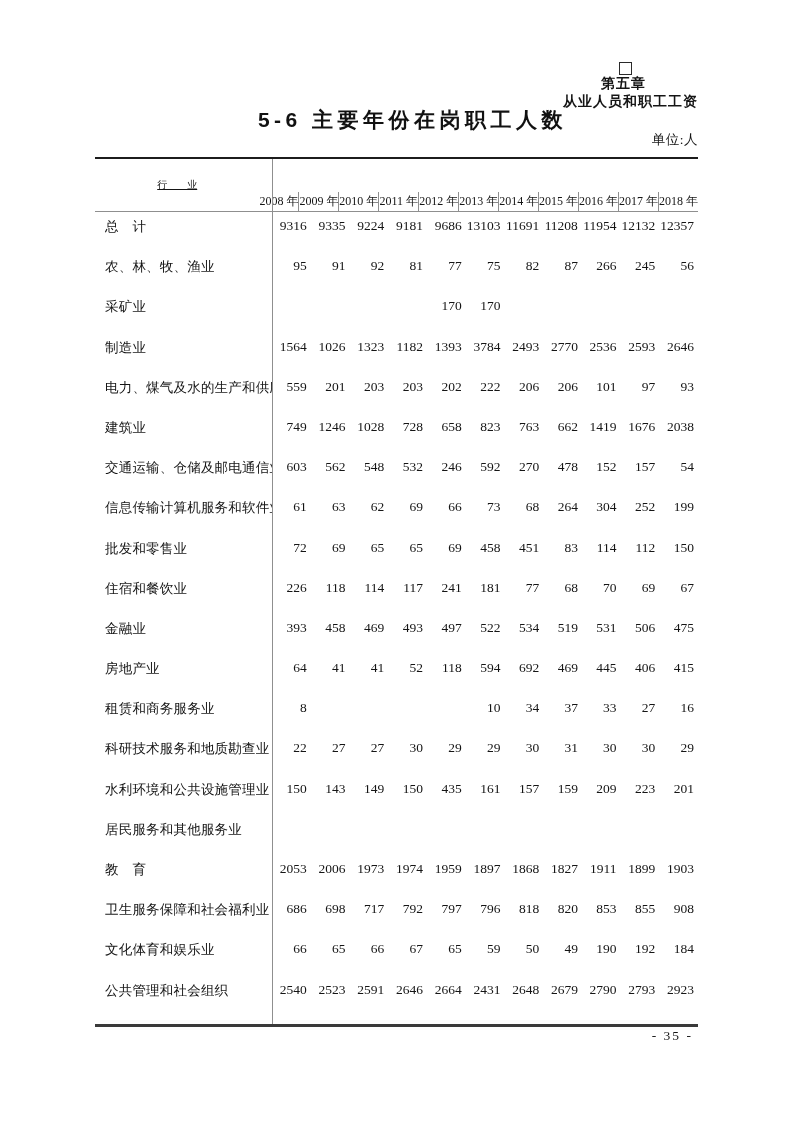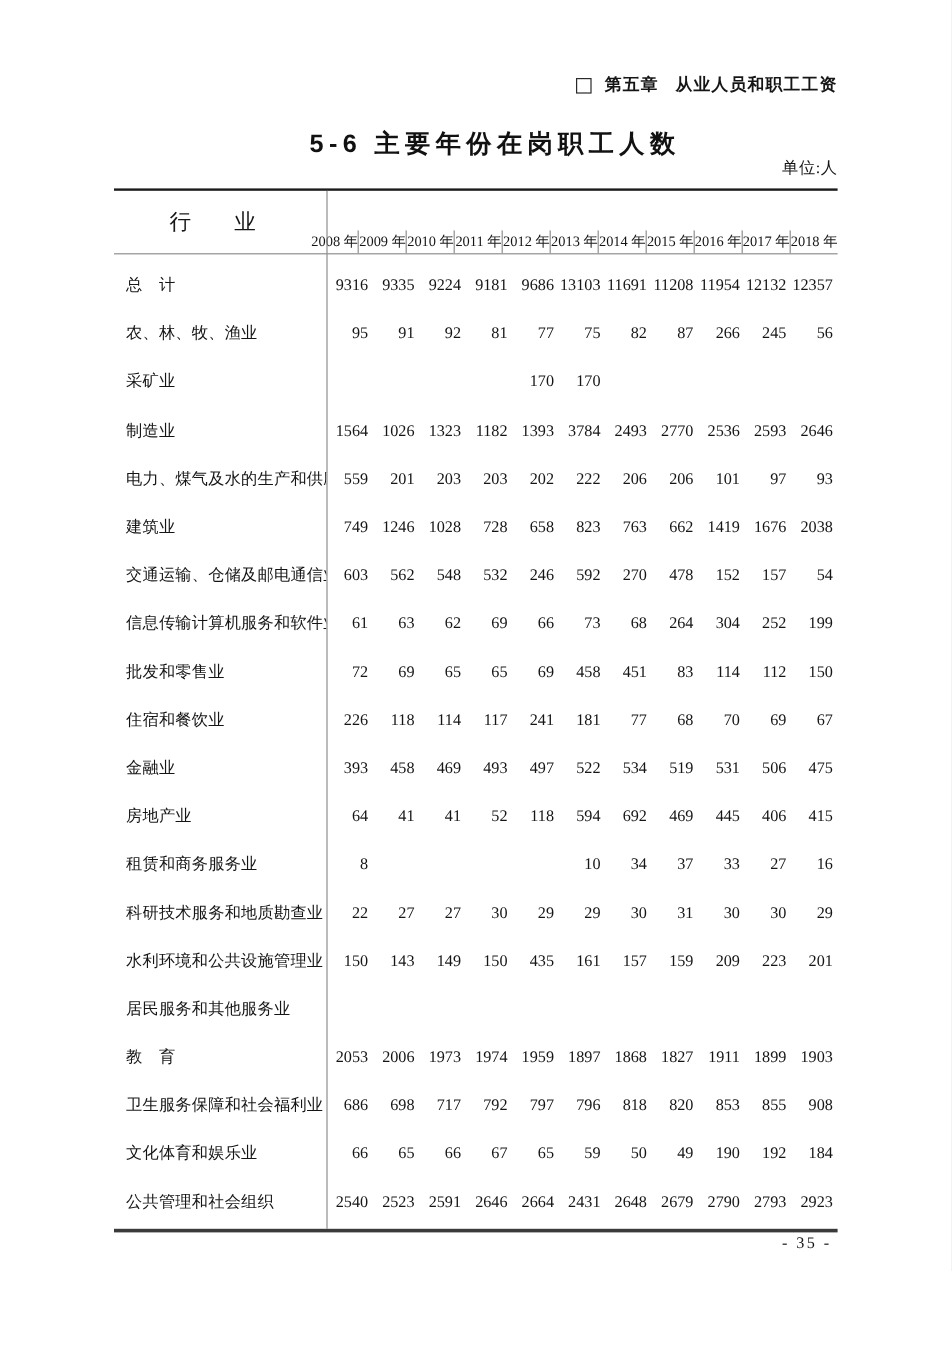--- a/index.html
+++ b/index.html
@@ -13,7 +13,7 @@
     position:absolute;top:62px;right:95px;
     font-family:"Liberation Sans","DejaVu Sans",sans-serif;
     font-weight:bold;font-size:14px;letter-spacing:1px;
-    display:flex;align-items:center;
+    display:flex;align-items:center;flex-direction:column;
   }
   .box-icon{
     display:inline-block;width:11px;height:11px;

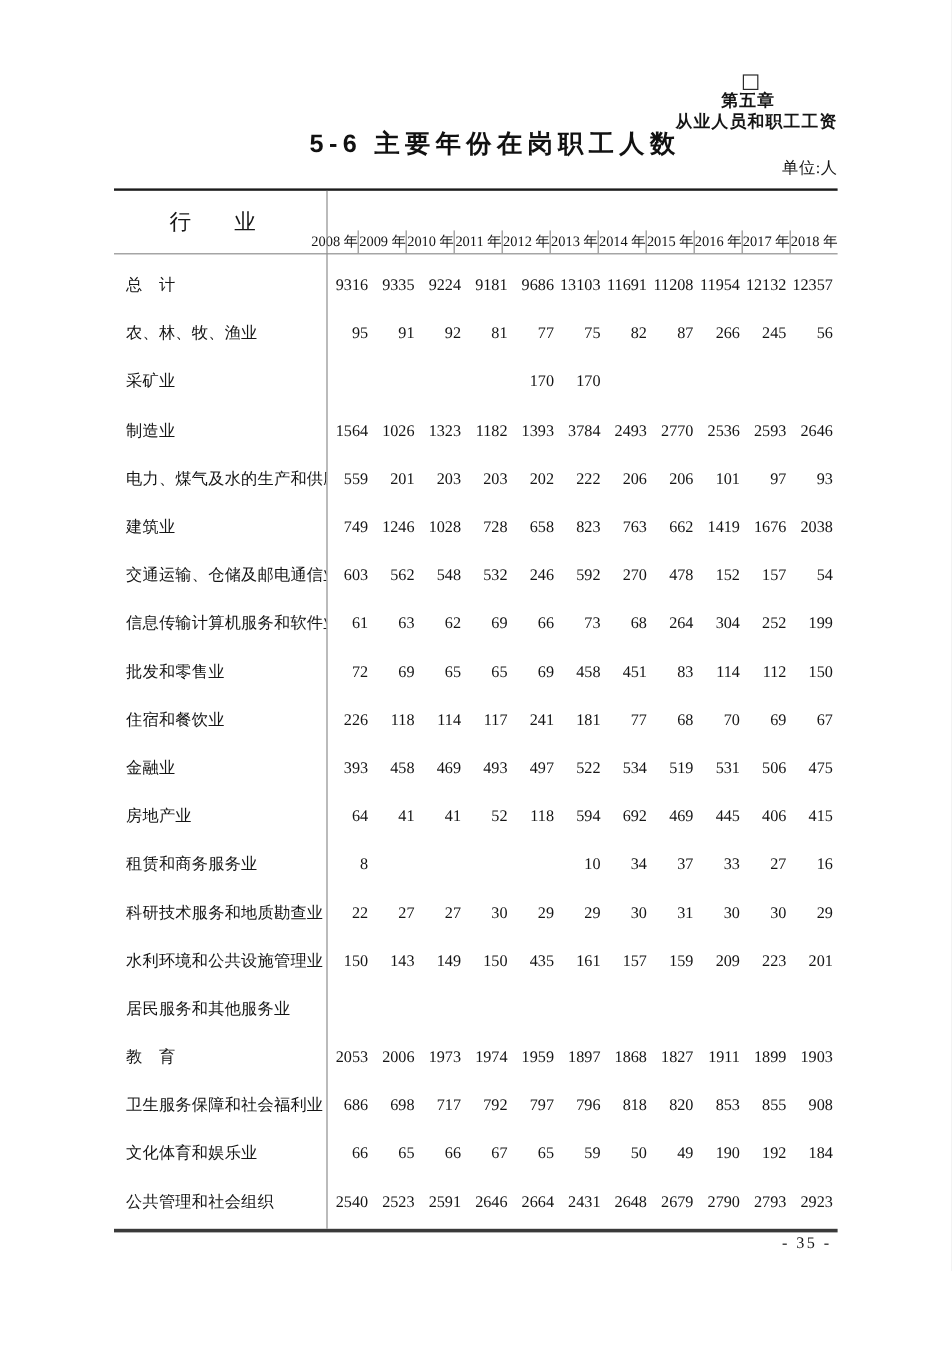--- a/index.html
+++ b/index.html
@@ -43,7 +43,8 @@
   .cell{box-sizing:border-box;}
   .industry-head{
     width:177px;display:flex;align-items:center;justify-content:center;
-    font-size:18px;
+    font-size:10px;
+    text-decoration:underline;
   }
   .year-head{
     flex:1;display:flex;align-items:center;justify-content:center;

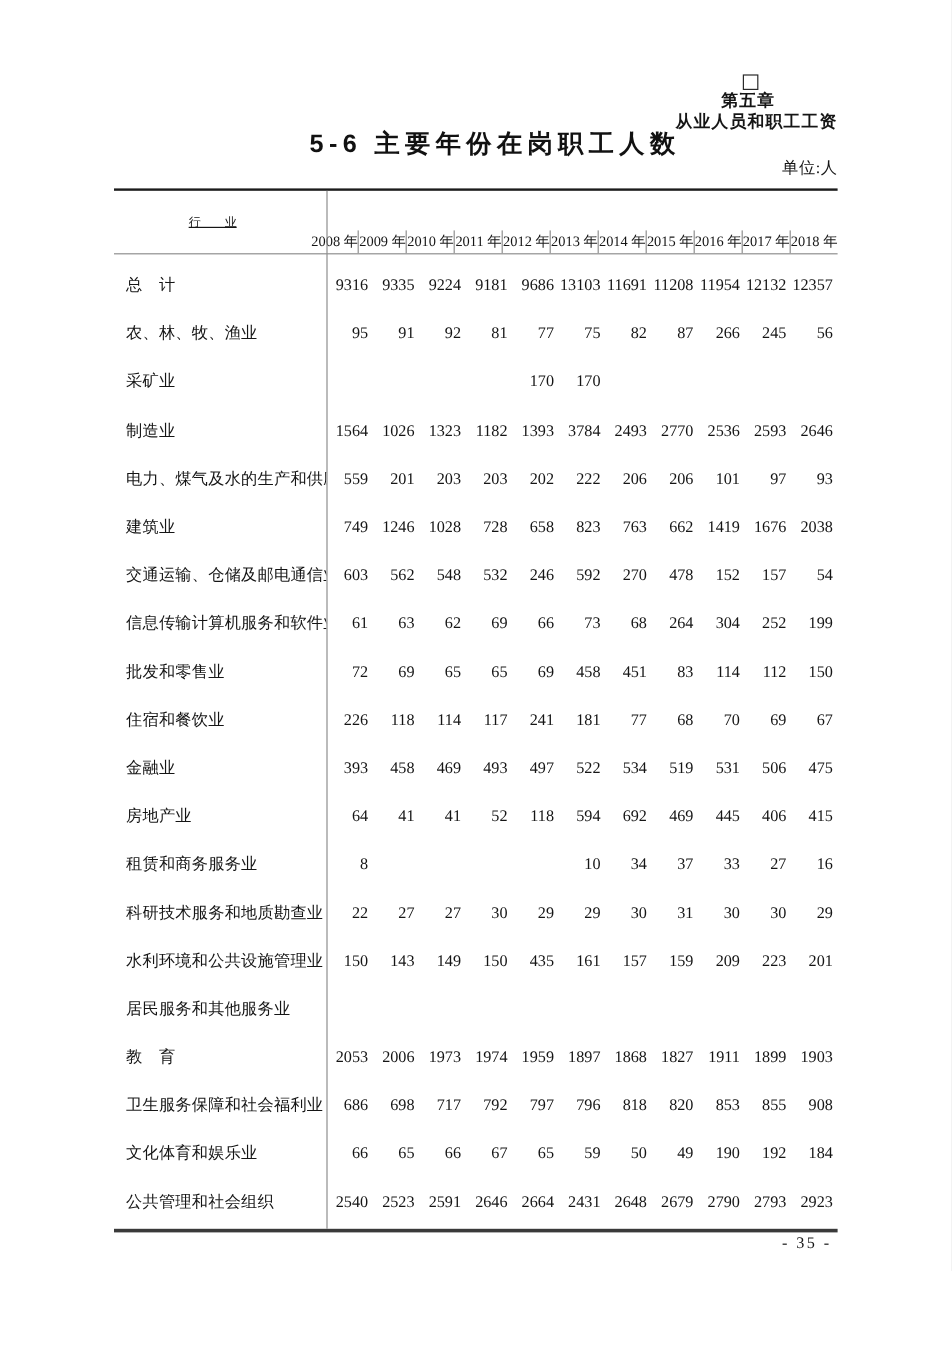--- a/index.html
+++ b/index.html
@@ -53,7 +53,7 @@
   }
   .year-head:first-child{border-left:none;}
   .tbody{padding-top:6px;padding-bottom:2px;}
-  .trow{display:flex;height:40.2px;align-items:center;}
+  .trow{display:flex;height:40.2px;align-items:flex-start;}
   .industry-cell{
     width:177px;padding-left:10px;font-size:13.5px;
     white-space:nowrap;overflow:hidden;letter-spacing:0.2px;

